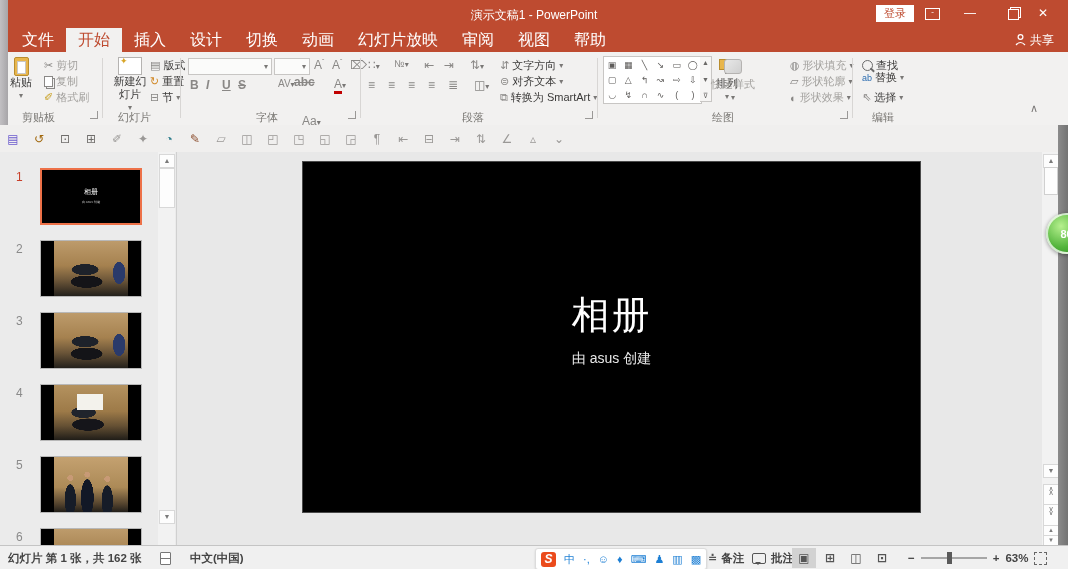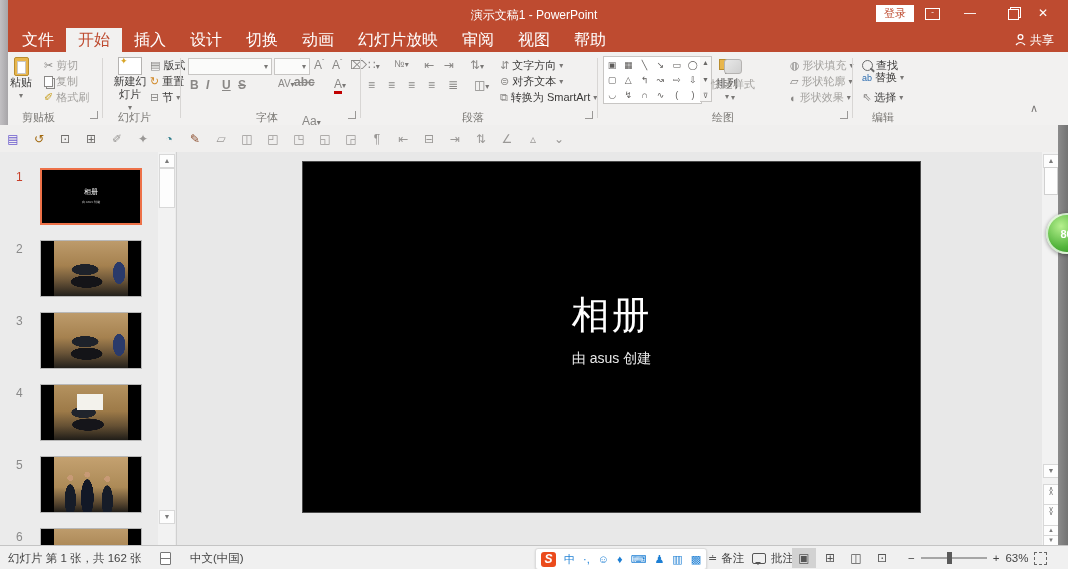--- a/index.html
+++ b/index.html
@@ -114,7 +114,7 @@
   .vthumb{position:absolute;left:2px;top:15px;width:12px;height:26px;background:#FDFDFD;border:1px solid #D0D0D0;}
   
   .statusbar{left:0;top:545px;width:1068px;height:24px;background:#F0F0F0;border-top:1px solid #C4C4C4;font-size:11.5px;color:#444;}
-  .sb{position:absolute;top:0;height:24px;display:flex;align-items:center;white-space:nowrap;}
+  .sb{position:absolute;top:0;height:24px;display:flex;align-items:center;white-space:nowrap;font-weight:bold;}
   .book-icon{width:9px;height:11px;border:1px solid #777;border-radius:1px;background:linear-gradient(#fff 45%,#777 45%,#777 55%,#fff 55%);display:inline-block;}
   .sogou{position:absolute;left:535px;top:2px;height:20px;background:#fff;border:1px solid #dcdcdc;border-radius:3px;
          display:flex;align-items:center;padding:0 5px;gap:8px;box-shadow:0 1px 2px rgba(0,0,0,.15);}

